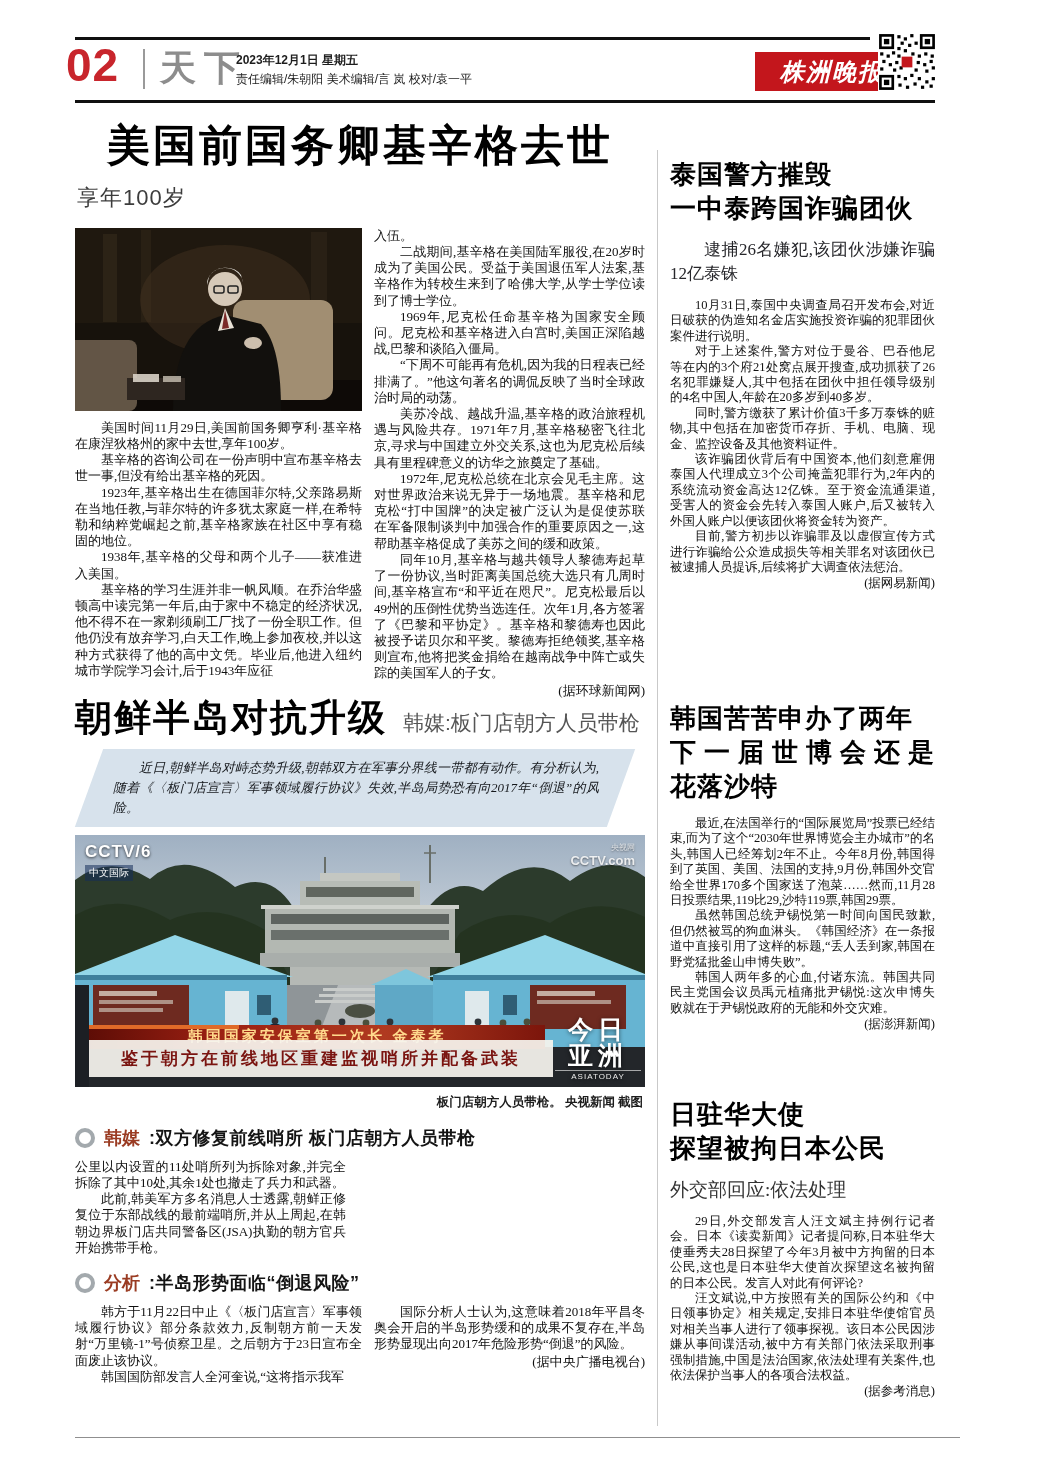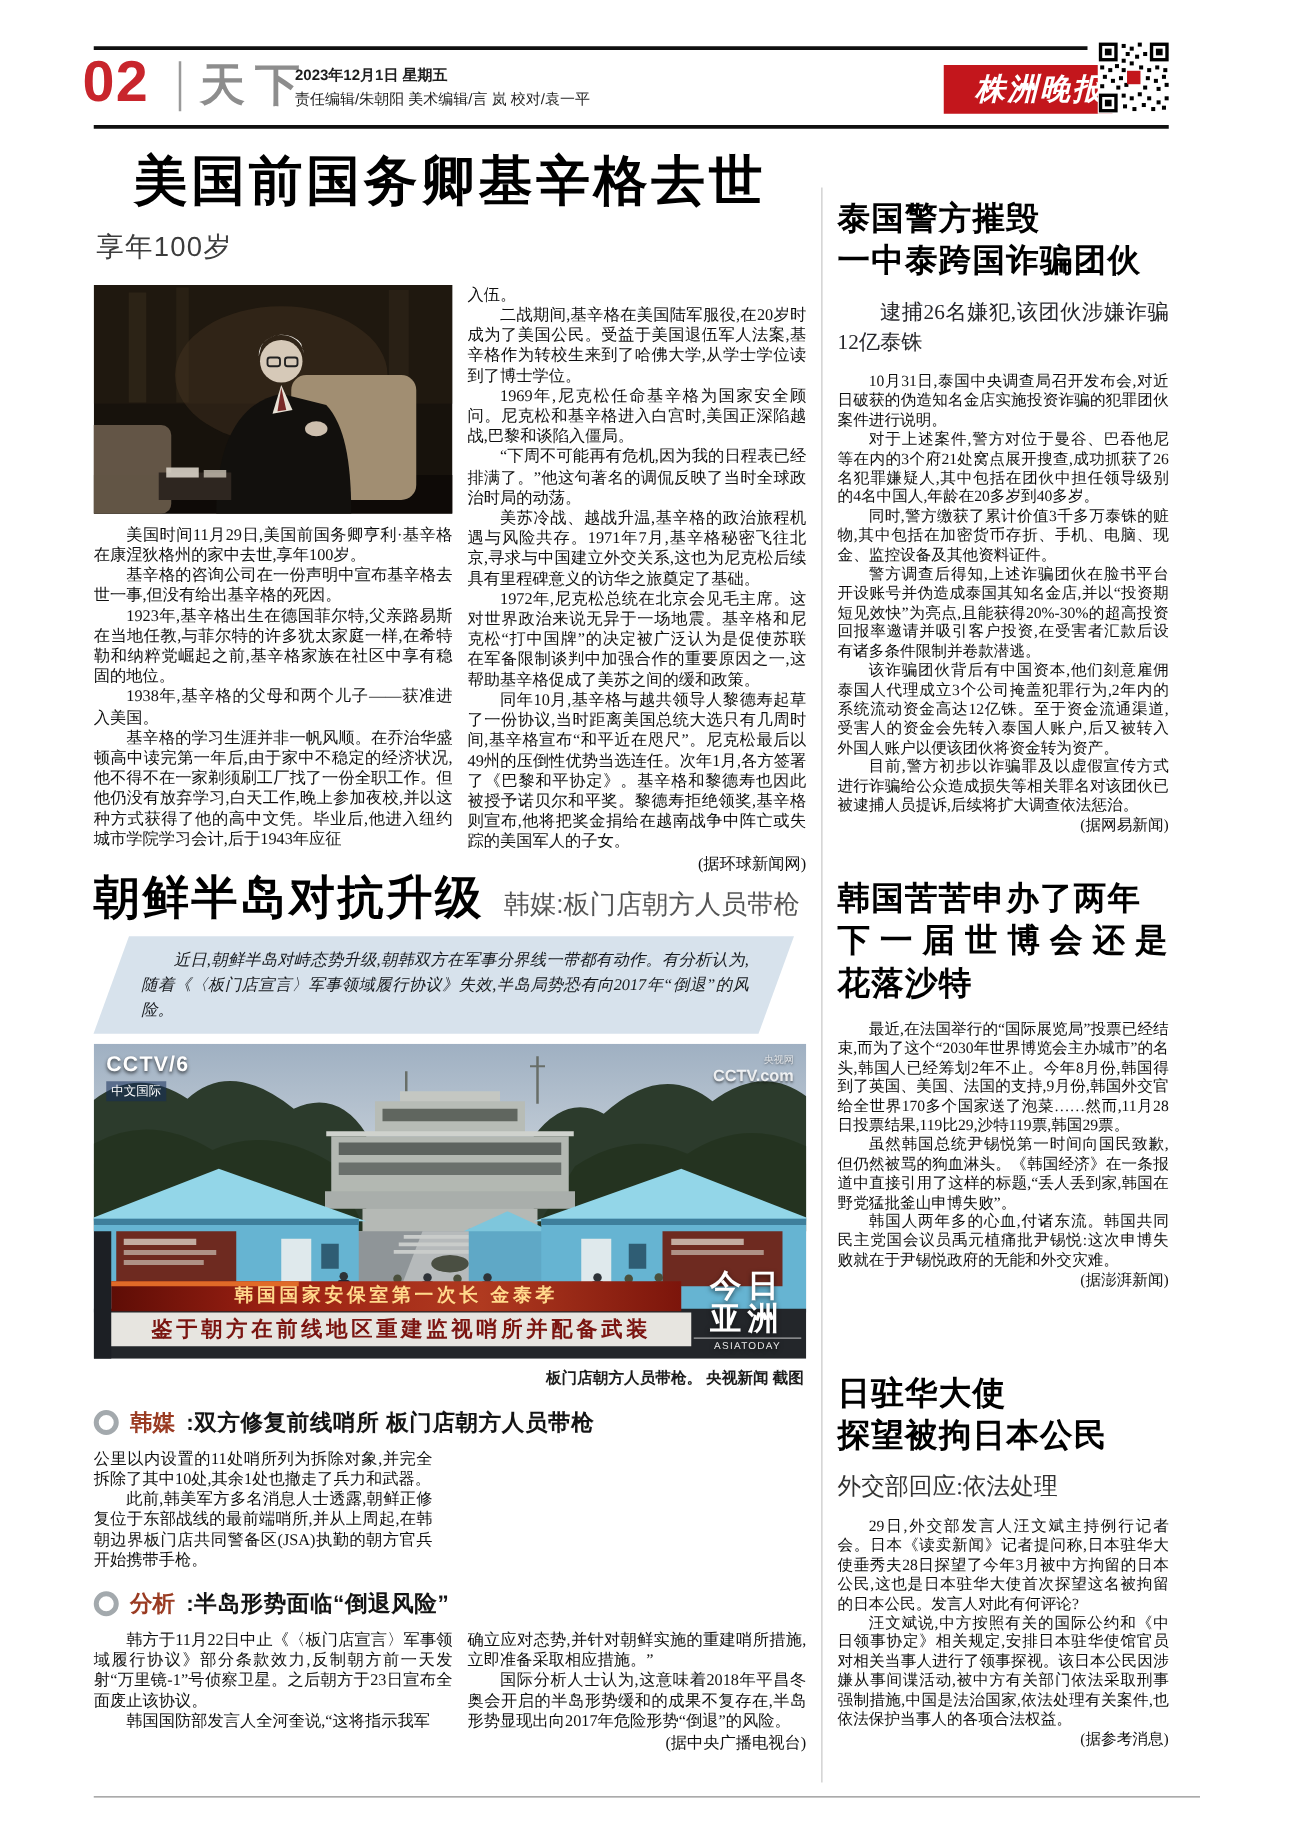--- a/index.html
+++ b/index.html
@@ -356,7 +356,6 @@
       <p class="body-p">10月31日,泰国中央调查局召开发布会,对近日破获的伪造知名金店实施投资诈骗的犯罪团伙案件进行说明。</p>
       <p class="body-p">对于上述案件,警方对位于曼谷、巴吞他尼等在内的3个府21处窝点展开搜查,成功抓获了26名犯罪嫌疑人,其中包括在团伙中担任领导级别的4名中国人,年龄在20多岁到40多岁。</p>
       <p class="body-p">同时,警方缴获了累计价值3千多万泰铢的赃物,其中包括在加密货币存折、手机、电脑、现金、监控设备及其他资料证件。</p>
-      <p class="body-p">警方调查后得知,上述诈骗团伙在脸书平台开设账号并伪造成泰国其知名金店,并以“投资期短见效快”为亮点,且能获得20%-30%的超高投资回报率邀请并吸引客户投资,在受害者汇款后设有诸多条件限制并卷款潜逃。</p>
       <p class="body-p">该诈骗团伙背后有中国资本,他们刻意雇佣泰国人代理成立3个公司掩盖犯罪行为,2年内的系统流动资金高达12亿铢。至于资金流通渠道,受害人的资金会先转入泰国人账户,后又被转入外国人账户以便该团伙将资金转为资产。</p>
       <p class="body-p">目前,警方初步以诈骗罪及以虚假宣传方式进行诈骗给公众造成损失等相关罪名对该团伙已被逮捕人员提诉,后续将扩大调查依法惩治。</p>
       <p class="attribution">(据网易新闻)</p>

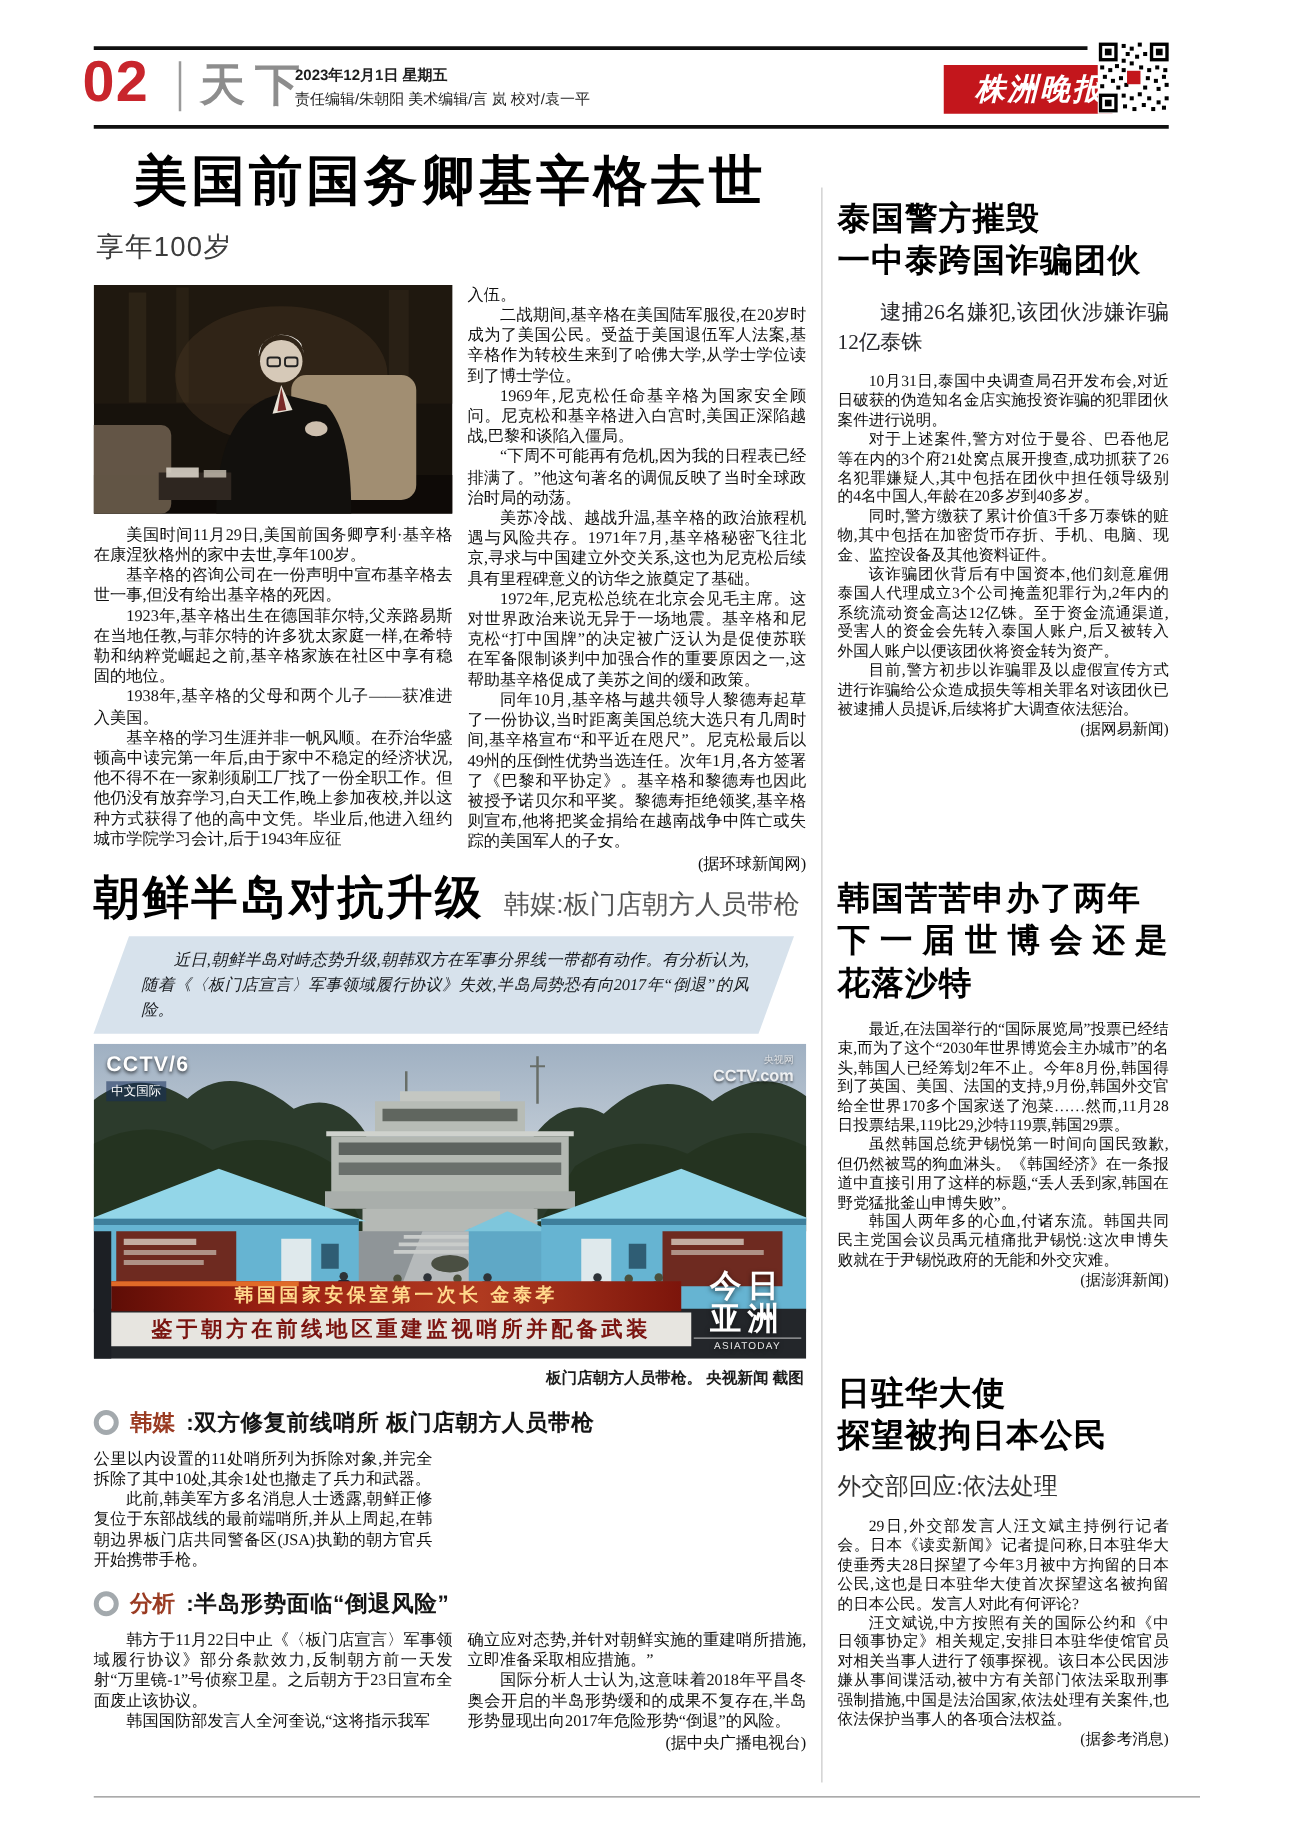--- a/index.html
+++ b/index.html
@@ -49,7 +49,7 @@
            display:flex;align-items:center;justify-content:center;
            color:#ffd98c;font:700 15px "Liberation Serif",serif;letter-spacing:3px;}
   .banner1::before{content:"";position:absolute;left:0;top:0;width:150px;height:4px;background:#e06a28;}
-  .banner2{position:absolute;left:14px;right:92px;bottom:10px;height:27px;background:rgba(246,244,238,.93);
+  .banner2{position:absolute;left:14px;right:92px;bottom:10px;height:37px;background:rgba(246,244,238,.93);
            display:flex;align-items:center;justify-content:center;
            color:#7a1410;font:700 17px "Liberation Serif",serif;letter-spacing:3px;margin-top:12px;}
   .asia-logo{position:absolute;right:4px;bottom:6px;width:86px;text-align:center;color:#fff;

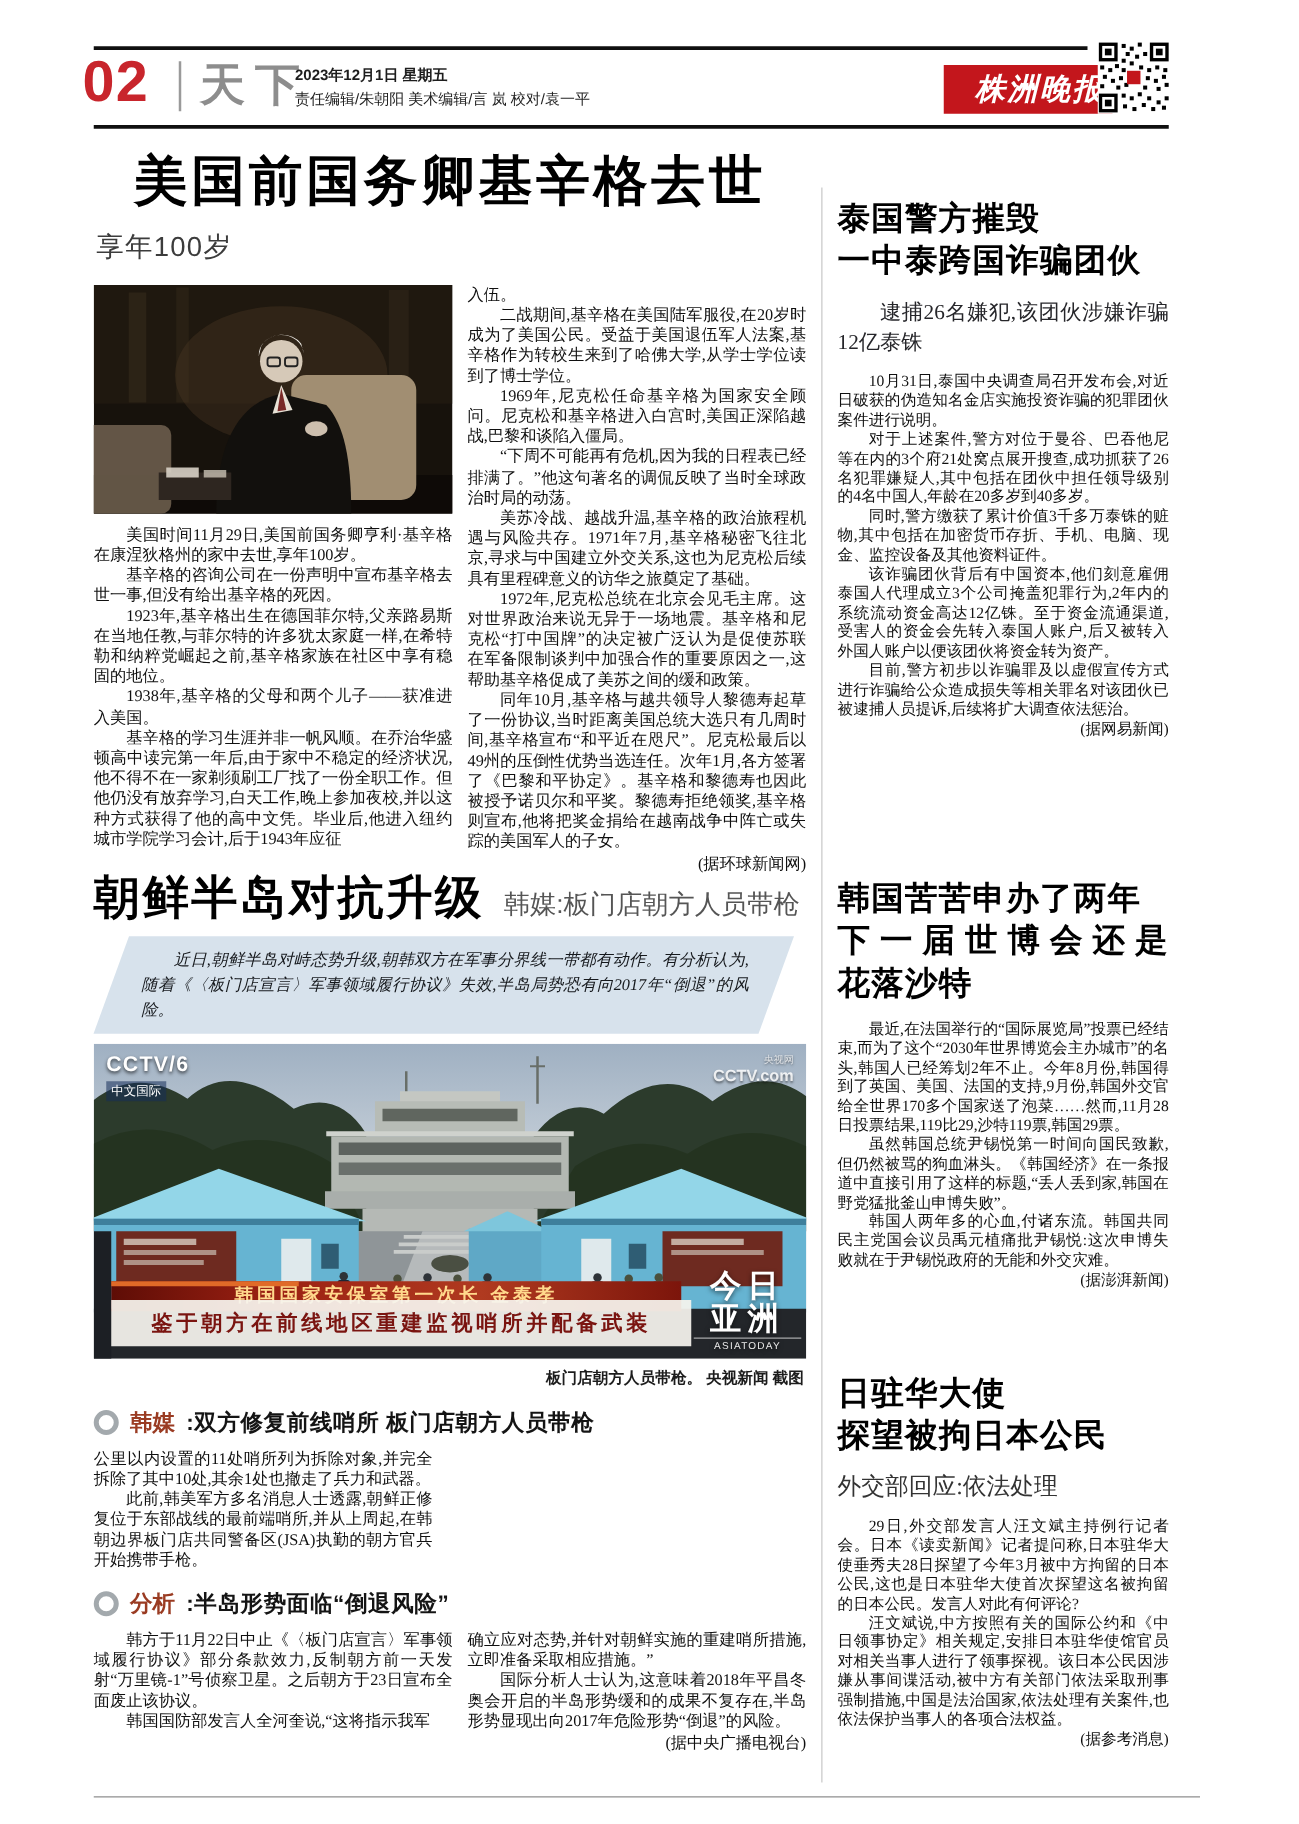--- a/index.html
+++ b/index.html
@@ -337,7 +337,6 @@
         <p class="body-p">韩国国防部发言人全河奎说,“这将指示我军</p>
       </div>
       <div class="colR">
-        <p class="body-p noindent">确立应对态势,并针对朝鲜实施的重建哨所措施,立即准备采取相应措施。”</p>
         <p class="body-p">国际分析人士认为,这意味着2018年平昌冬奥会开启的半岛形势缓和的成果不复存在,半岛形势显现出向2017年危险形势“倒退”的风险。</p>
         <p class="attribution">(据中央广播电视台)</p>
       </div>

